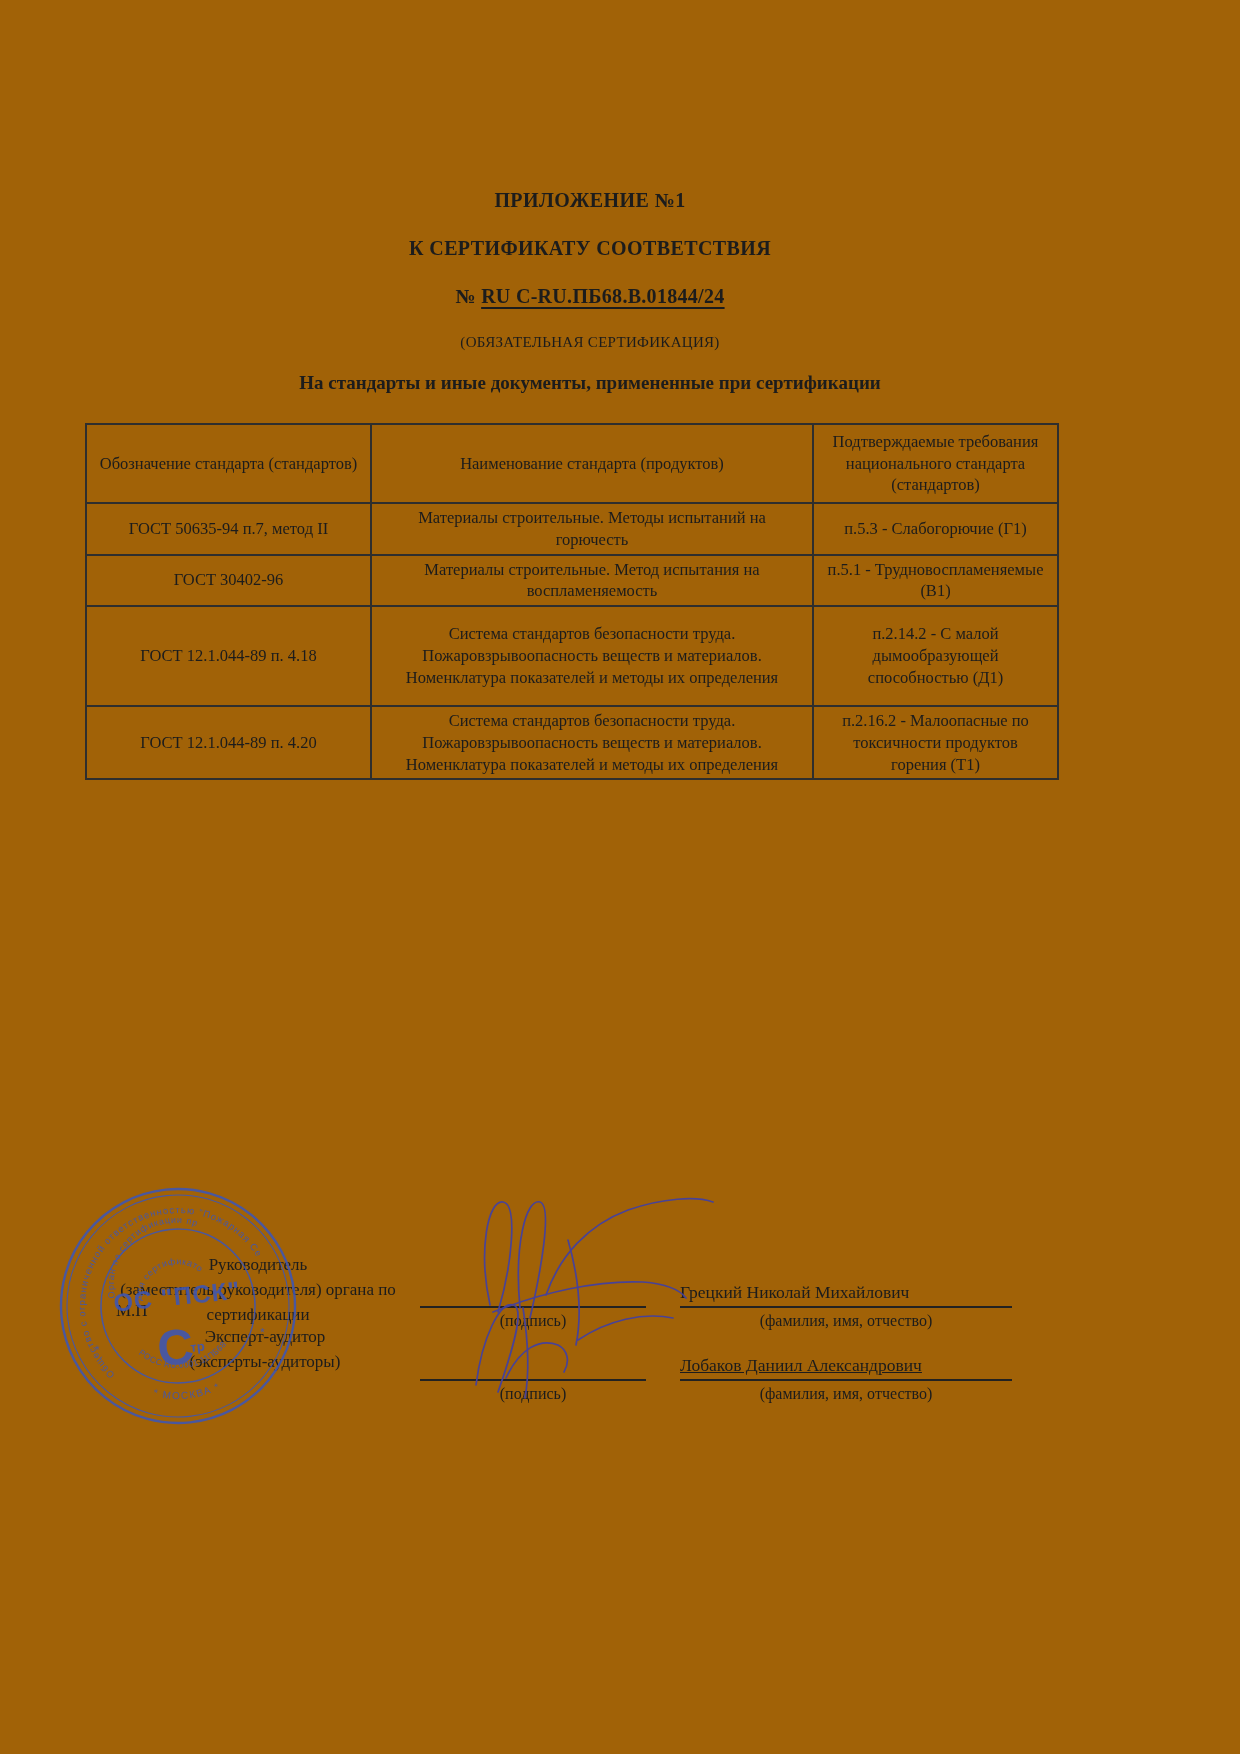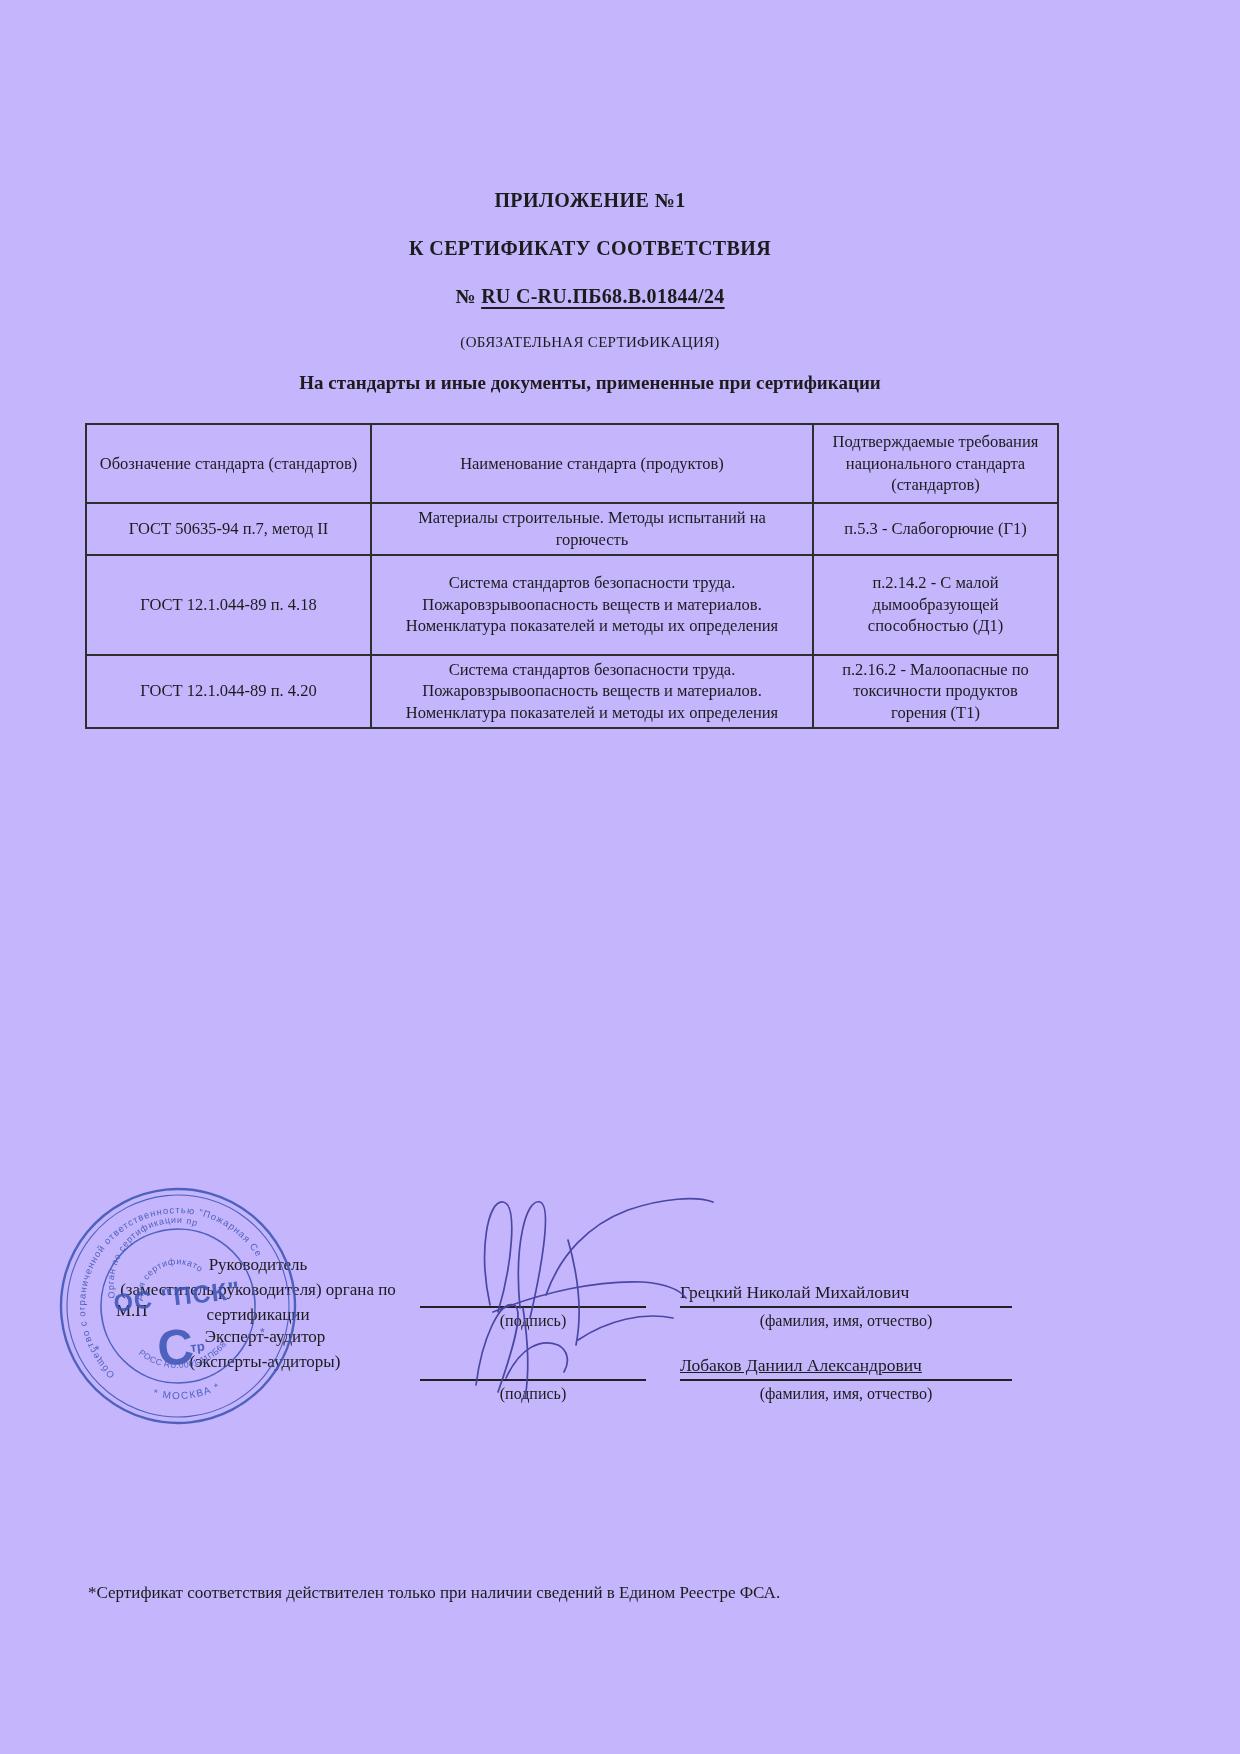--- a/index.html
+++ b/index.html
@@ -5,7 +5,7 @@
   * { margin:0; padding:0; box-sizing:border-box; }
   html,body { width:1240px; height:1754px; }
   body { background:#ffffff; position:relative; font-family:"Liberation Serif", serif; color:#1c1c1c; }
-  .page { position:absolute; inset:0; background:#c4b5fd; overflow:hidden; }
+  .page { position:absolute; inset:0; background:#a16207; overflow:hidden; }
 
   
   .doc-header { position:absolute; left:85px; width:1010px; text-align:center; }

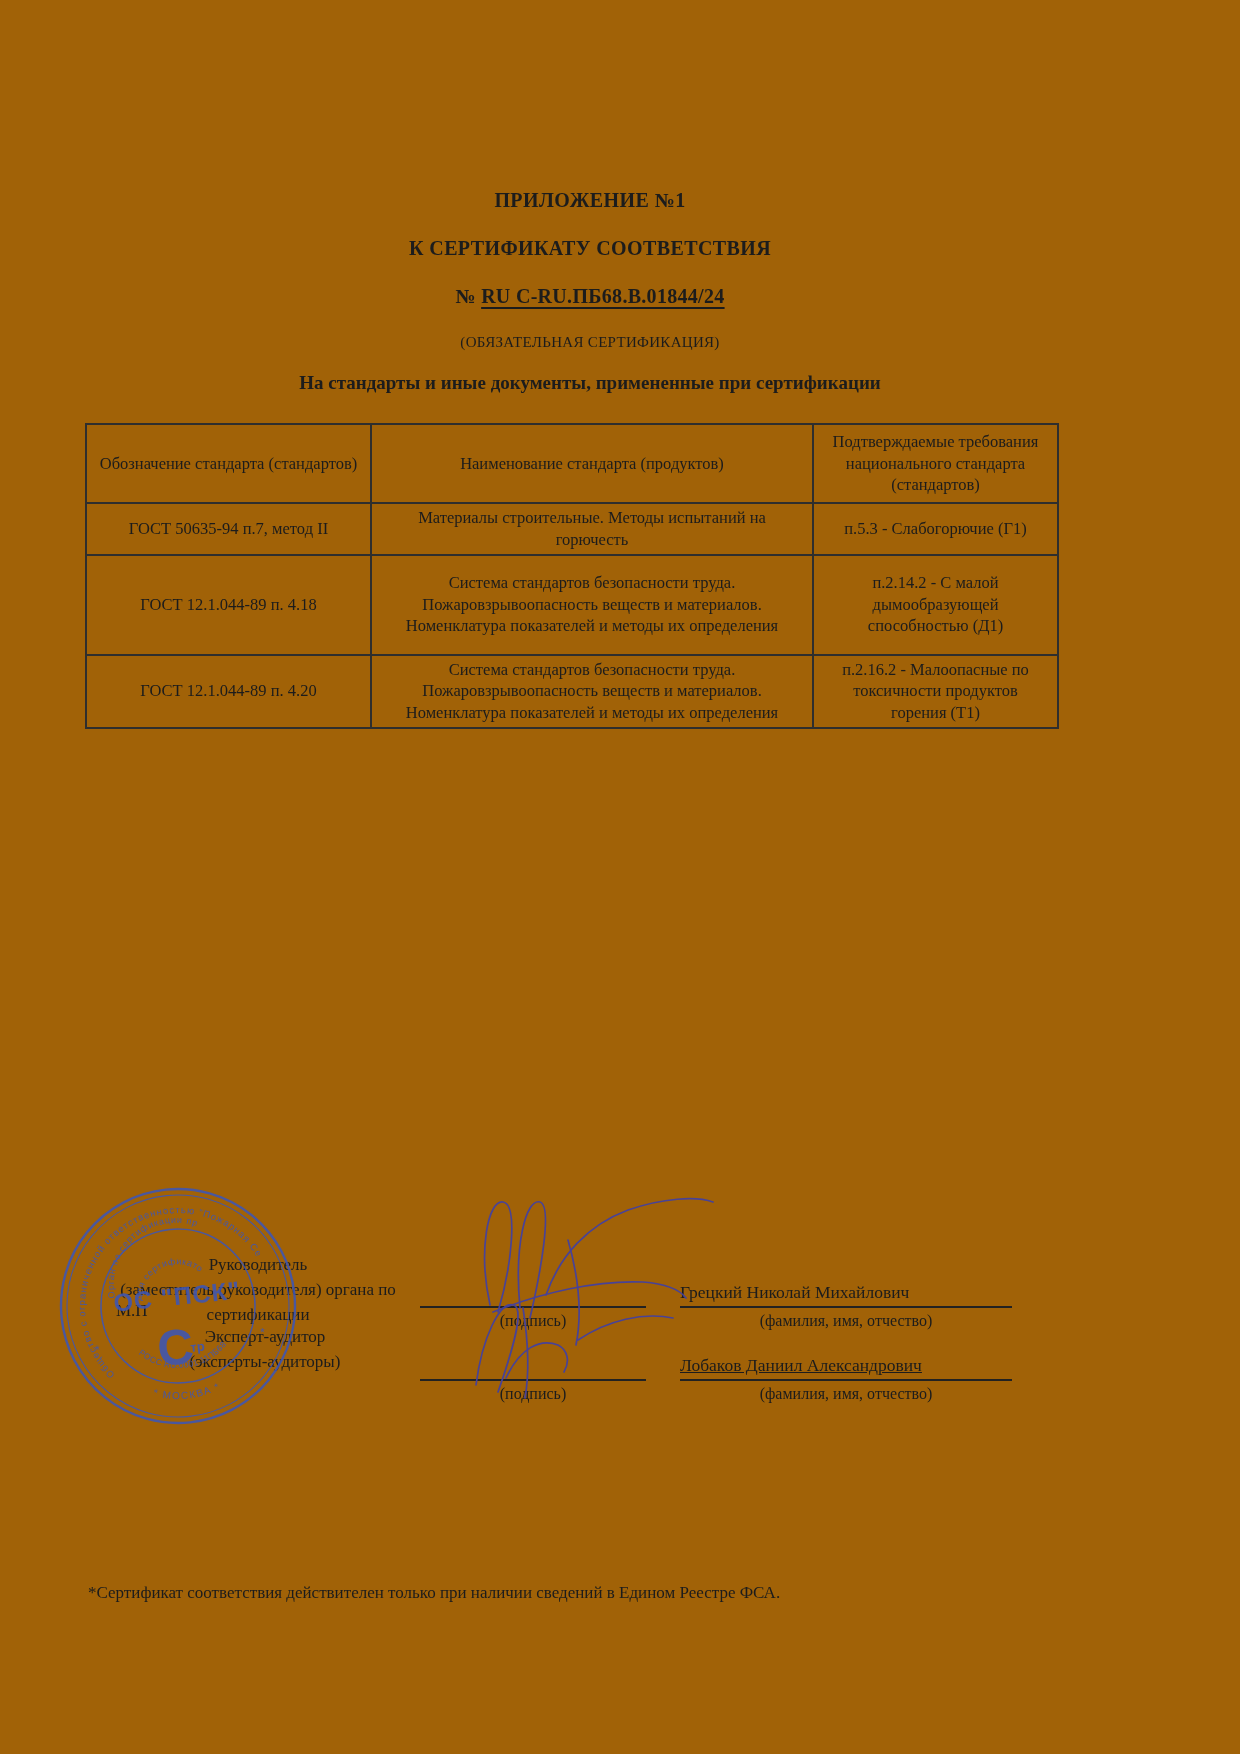--- a/index.html
+++ b/index.html
@@ -86,6 +86,11 @@
       <td>Материалы строительные. Методы испытаний на горючесть</td>
       <td>п.5.3 - Слабогорючие (Г1)</td>
     </tr>
+    <tr class="row-2">
+      <td>ГОСТ 30402-96</td>
+      <td>Материалы строительные. Метод испытания на воспламеняемость</td>
+      <td>п.5.1 - Трудновоспламеняемые (В1)</td>
+    </tr>
     <tr class="row-3">
       <td>ГОСТ 12.1.044-89 п. 4.18</td>
       <td>Система стандартов безопасности труда. Пожаровзрывоопасность веществ и материалов. Номенклатура показателей и методы их определения</td>

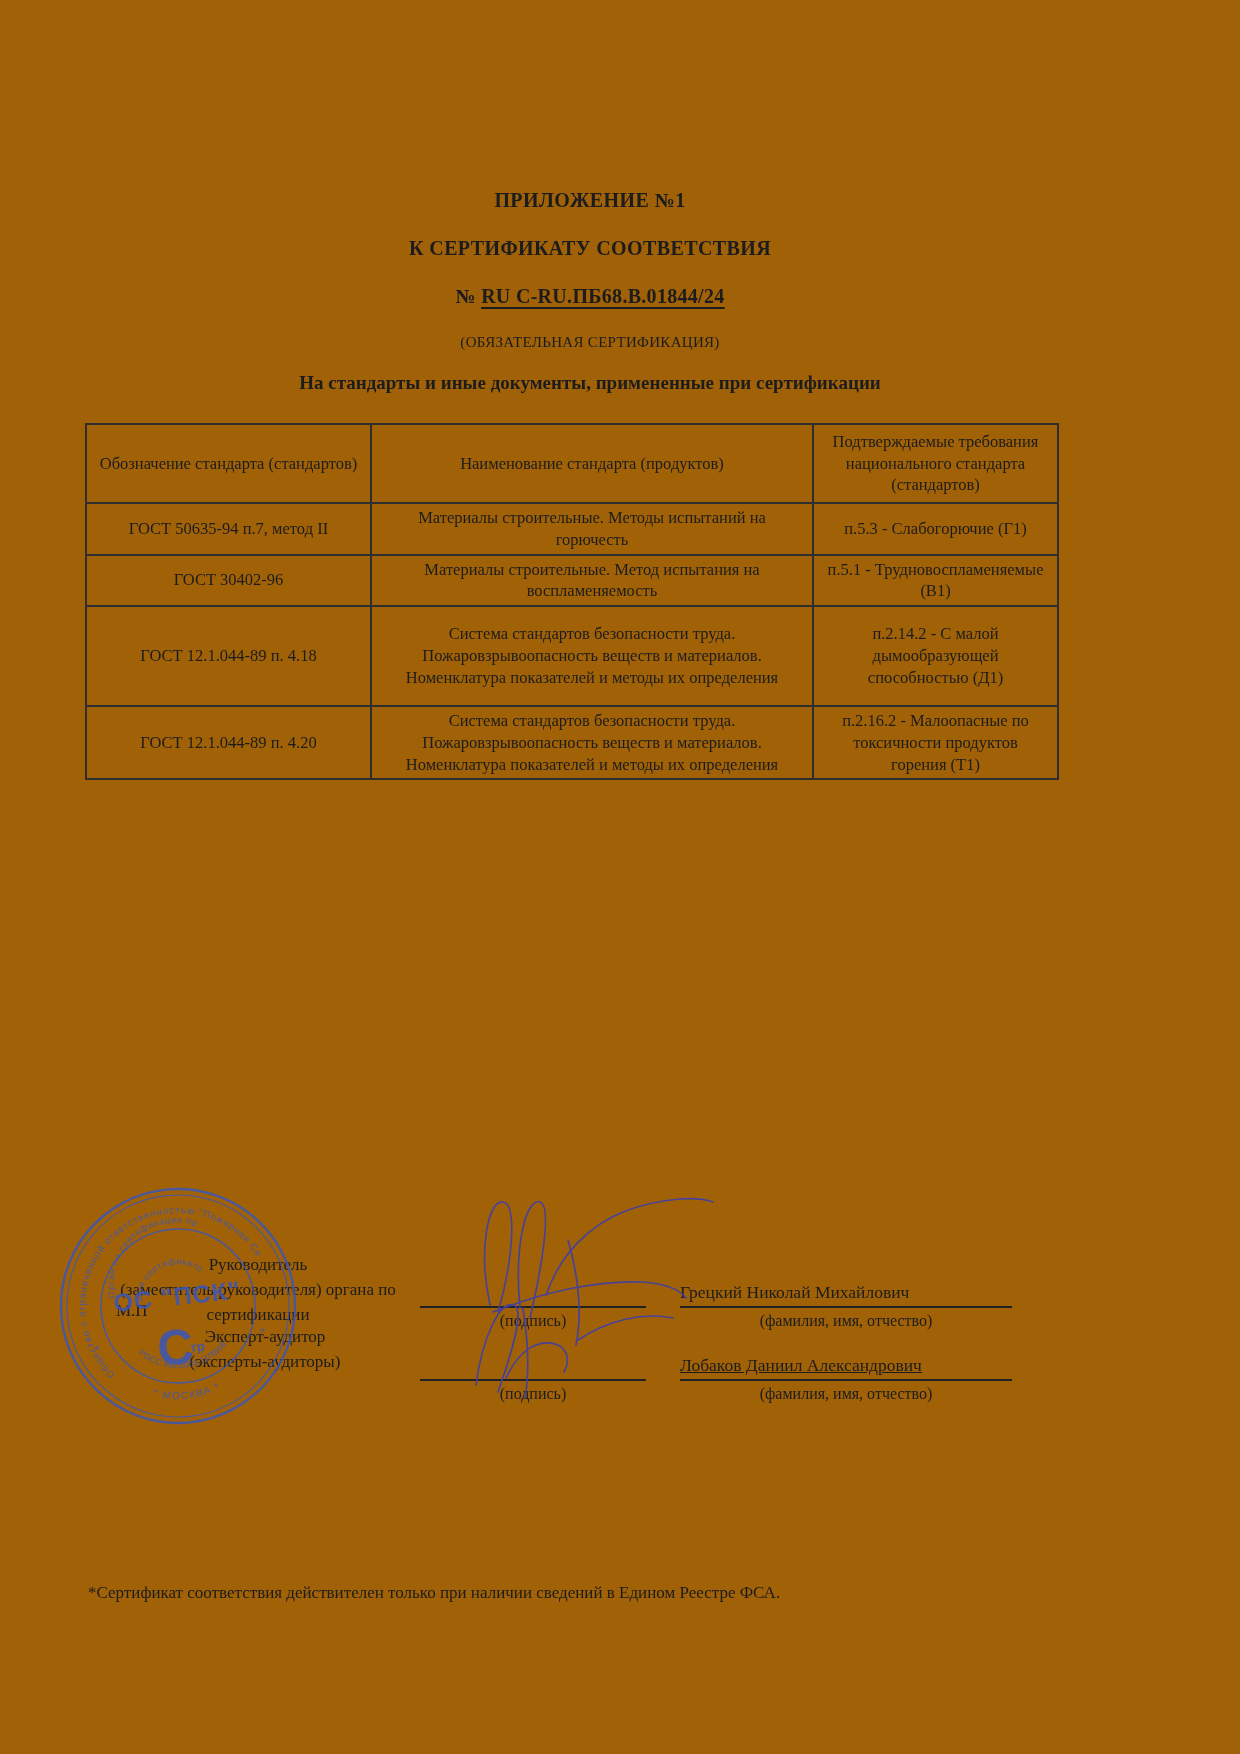--- a/index.html
+++ b/index.html
@@ -168,7 +168,6 @@
   </svg>
 
   <div class="abs doc-footer">
-    <div>*Сертификат соответствия действителен только при наличии сведений в Едином Реестре ФСА.</div>
   </div>
 
 </div>

